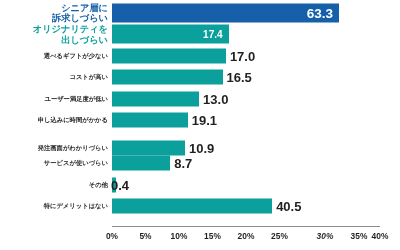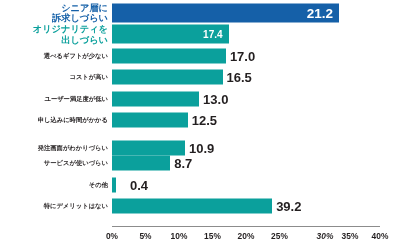--- a/index.html
+++ b/index.html
@@ -56,7 +56,7 @@
           <div>訴求しづらい</div>
         </div>
         <div class="bar" style="width: 227.13px; background: rgb(21, 96, 168);"></div>
-        <div class="val inside" style="left: 333.13px; transform: translate(-100%, -50%);">21.2</div>
+        <div class="val inside" style="left: 333.13px; transform: translate(-100%, -50%);">63.3</div>
       </div>
       <div class="row r1" style="top: 23.5px;">
         <div class="cat two-line teal">

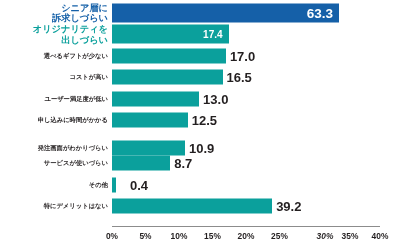--- a/index.html
+++ b/index.html
@@ -84,7 +84,7 @@
       <div class="row r5" style="top: 109.5px;">
         <div class="cat">申し込みに時間がかかる</div>
         <div class="bar" style="width: 75.71px; background: rgb(11, 160, 156);"></div>
-        <div class="val" style="left: 191.71px;">12.5</div>
+        <div class="val" style="left: 191.71px;">19.1</div>
       </div>
       <div class="row r6" style="top: 131px; margin-top: 6px;">
         <div class="cat">発注画面がわかりづらい</div>

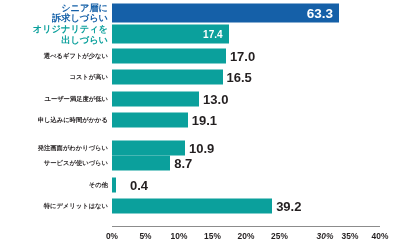--- a/index.html
+++ b/index.html
@@ -99,7 +99,7 @@
       <div class="row r8" style="top: 174px;">
         <div class="cat">その他</div>
         <div class="bar" style="width: 3.5px; background: rgb(11, 160, 156);"></div>
-        <div class="val" style="left: 130px; text-align: center;">0.4</div>
+        <div class="val" style="left: 111px; text-align: center;">0.4</div>
       </div>
       <div class="row r9" style="top: 195.5px;">
         <div class="cat">特にデメリットはない</div>

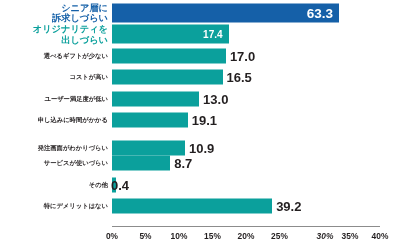--- a/index.html
+++ b/index.html
@@ -104,7 +104,7 @@
       <div class="row r9" style="top: 195.5px;">
         <div class="cat">特にデメリットはない</div>
         <div class="bar" style="width: 160.13px; background: rgb(11, 160, 156);"></div>
-        <div class="val" style="left: 276.13px;">39.2</div>
+        <div class="val" style="left: 276.13px;">40.5</div>
       </div>
     </div>
   <div id="axis-line"></div>

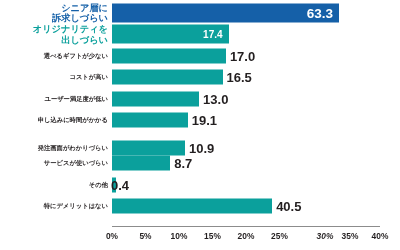--- a/index.html
+++ b/index.html
@@ -116,7 +116,7 @@
       <div class="tick" style="left: 246px;">20%</div>
       <div class="tick" style="left: 279.5px;">25%</div>
       <div class="tick" style="left: 325px; font-style: italic;">30%</div>
-      <div class="tick" style="left: 350px;">35%</div>
+      <div class="tick" style="left: 359px;">35%</div>
       <div class="tick" style="left: 380px;">40%</div>
     </div>
 </div>

